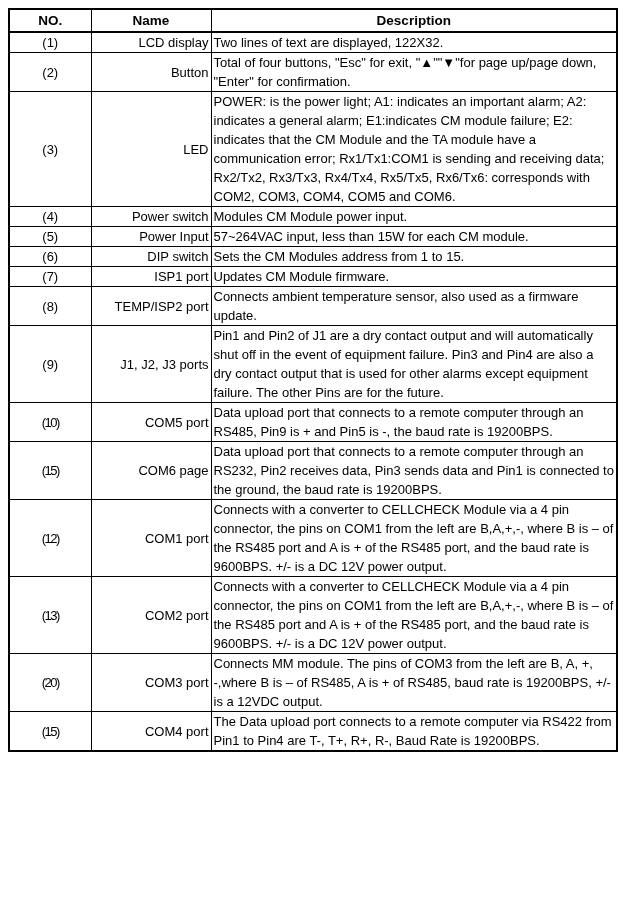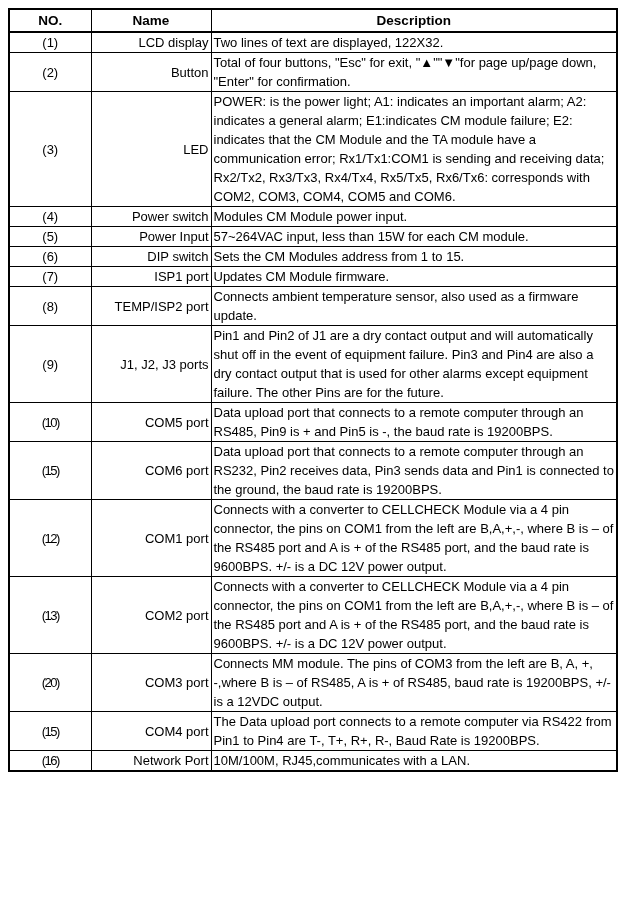--- a/index.html
+++ b/index.html
@@ -133,7 +133,7 @@
       </tr>
       <tr>
         <td class="no cond">(15)</td>
-        <td class="name">COM6 port</td>
+        <td class="name">COM6 page</td>
         <td class="desc">Data upload port that connects to a remote computer through an RS232, Pin2 receives data, Pin3 sends data and Pin1 is connected to the ground, the baud rate is 19200BPS.</td>
       </tr>
       <tr>

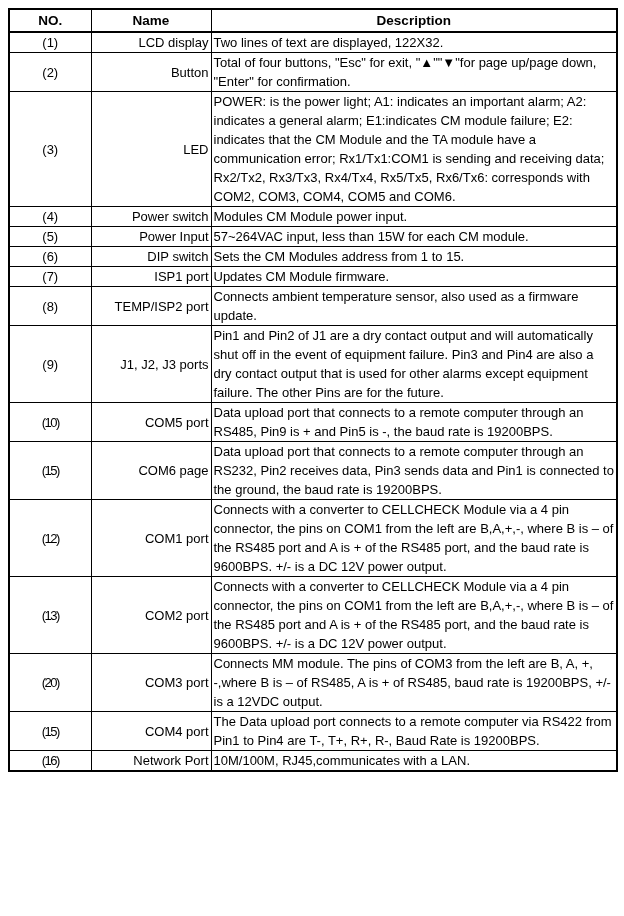--- a/index.html
+++ b/index.html
@@ -156,11 +156,6 @@
         <td class="name">COM4 port</td>
         <td class="desc">The Data upload port connects to a remote computer via RS422 from Pin1 to Pin4 are T-, T+, R+, R-, Baud Rate is 19200BPS.</td>
       </tr>
-      <tr>
-        <td class="no cond">(16)</td>
-        <td class="name">Network Port</td>
-        <td class="desc">10M/100M, RJ45,communicates with a LAN.</td>
-      </tr>
     </tbody>
   </table>
 </div>

